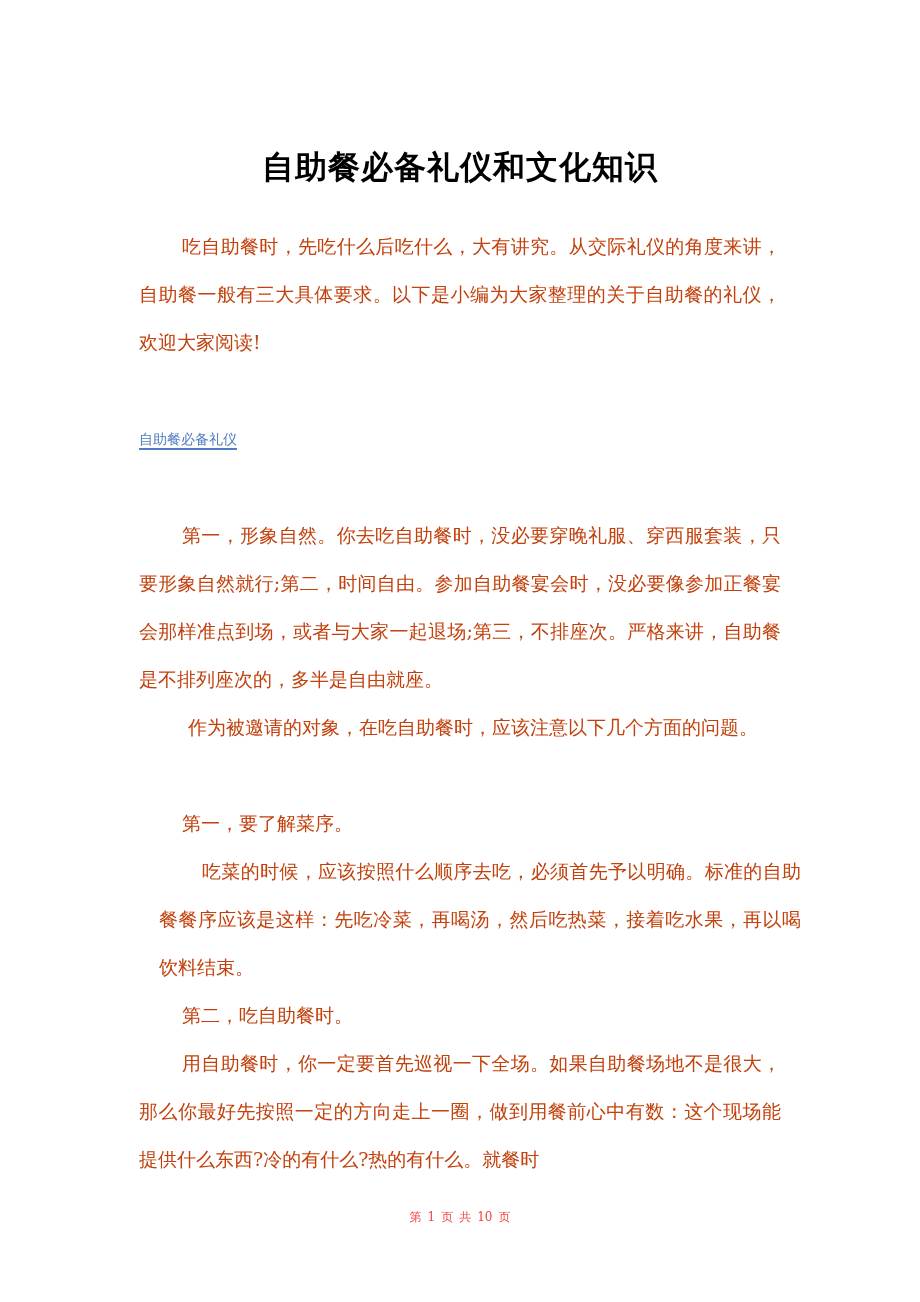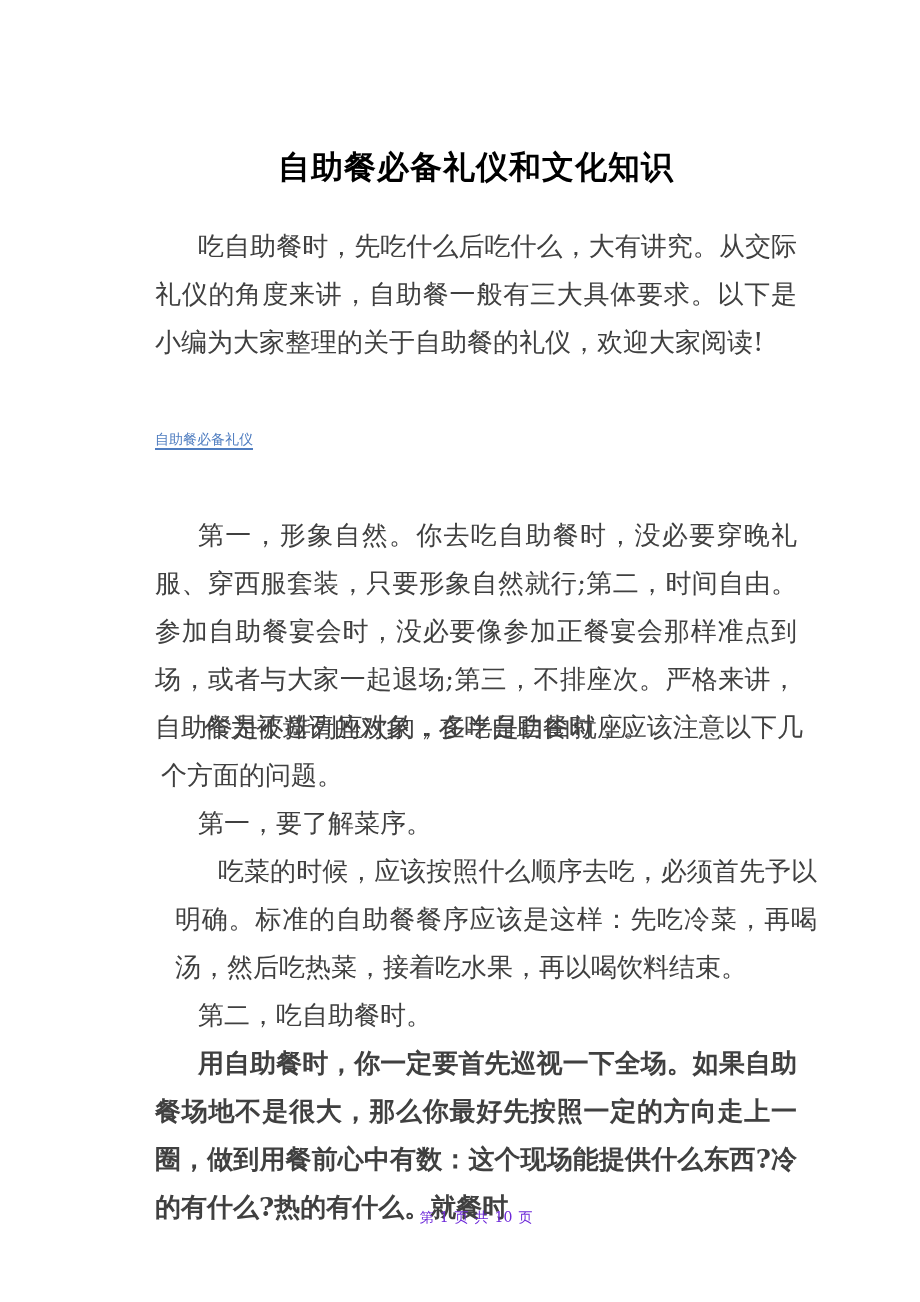--- a/index.html
+++ b/index.html
@@ -17,7 +17,7 @@
   }
   .page {
     position: absolute;
-    left: 16px; top: 0;
+    left: 0; top: 0;
     width: 816px;
     height: 1302px;
   }

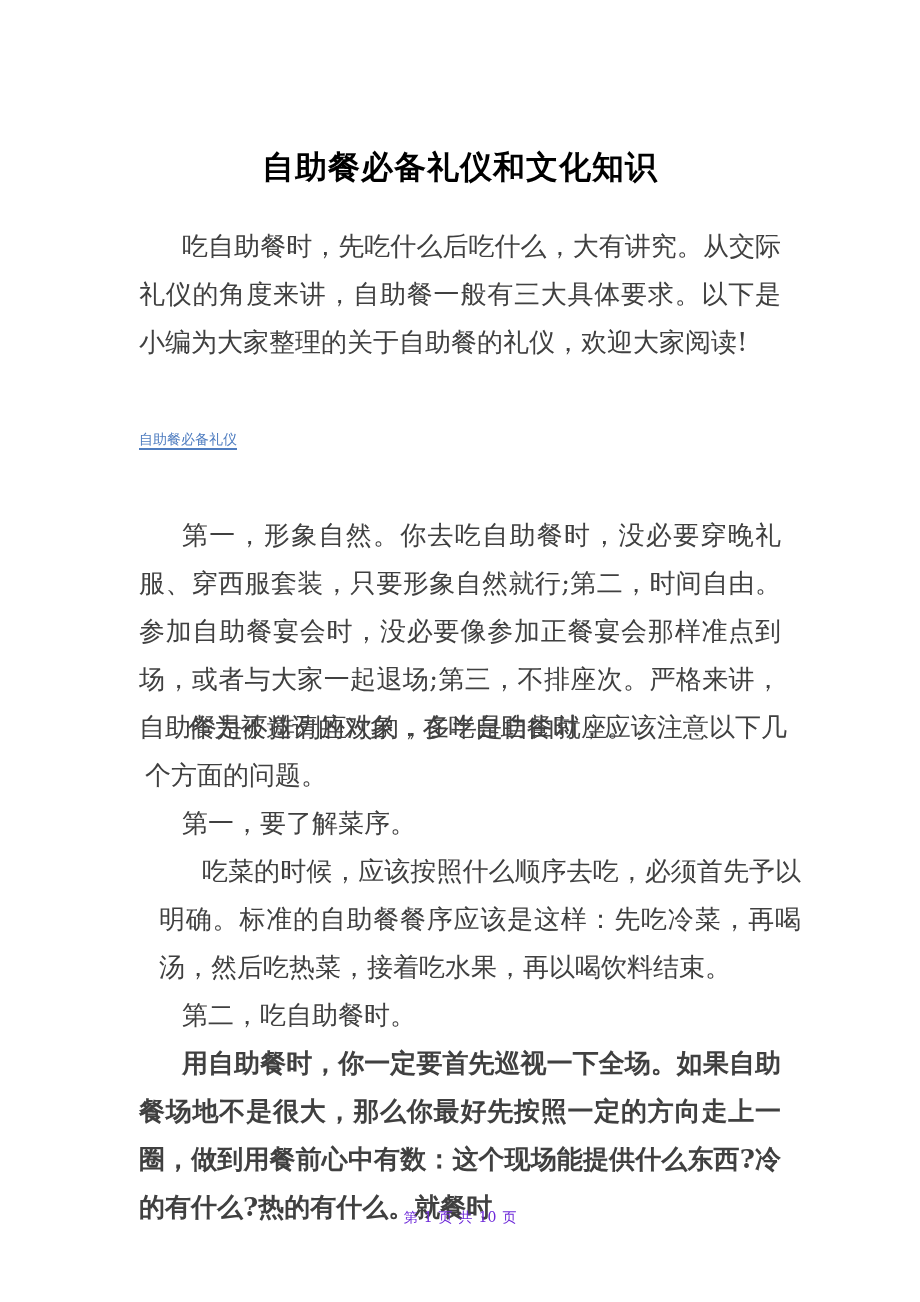--- a/index.html
+++ b/index.html
@@ -38,9 +38,9 @@
     position: absolute;
     left: 139px;
     width: 642px;
-    font-size: 26px;
+    font-size: 19px;
     line-height: 48px;
-    color: #404040;
+    color: #c2410c;
     text-align: justify;
     text-align-last: left;
     margin: 0;

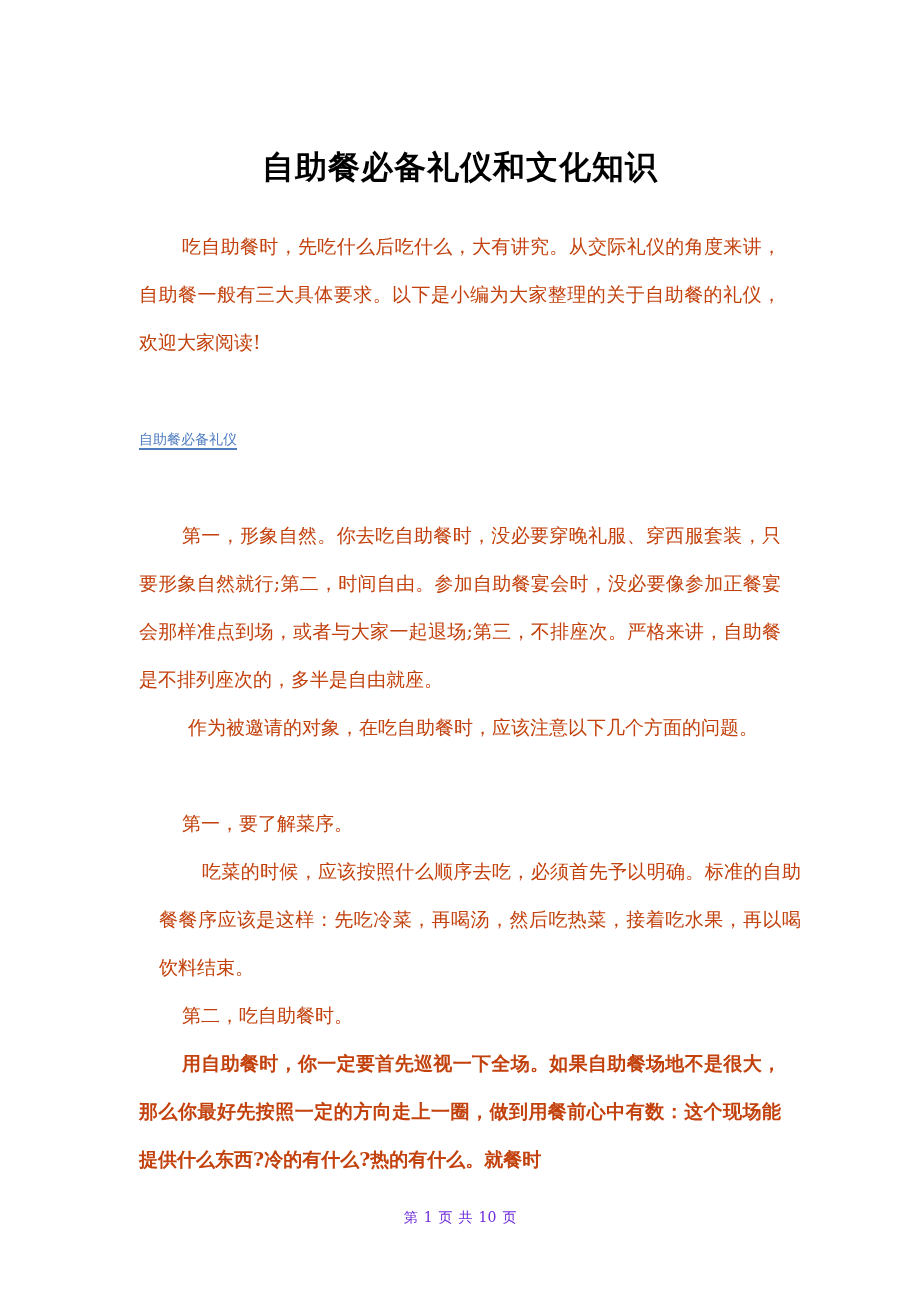--- a/index.html
+++ b/index.html
@@ -95,7 +95,7 @@
 
   <p class="body-text indent" style="top:991px;">第二，吃自助餐时。</p>
 
-  <p class="body-text indent" style="top:1039px;font-weight:bold;">用自助餐时，你一定要首先巡视一下全场。如果自助餐场地不是很大，那么你最好先按照一定的方向走上一圈，做到用餐前心中有数：这个现场能提供什么东西?冷的有什么?热的有什么。就餐时</p>
+  <p class="body-text indent" style="top:1039px;">用自助餐时，你一定要首先巡视一下全场。如果自助餐场地不是很大，那么你最好先按照一定的方向走上一圈，做到用餐前心中有数：这个现场能提供什么东西?冷的有什么?热的有什么。就餐时</p>
 
   <div class="footer">
     <span>第</span><span>1</span><span>页</span><span>共</span><span>10</span><span>页</span>

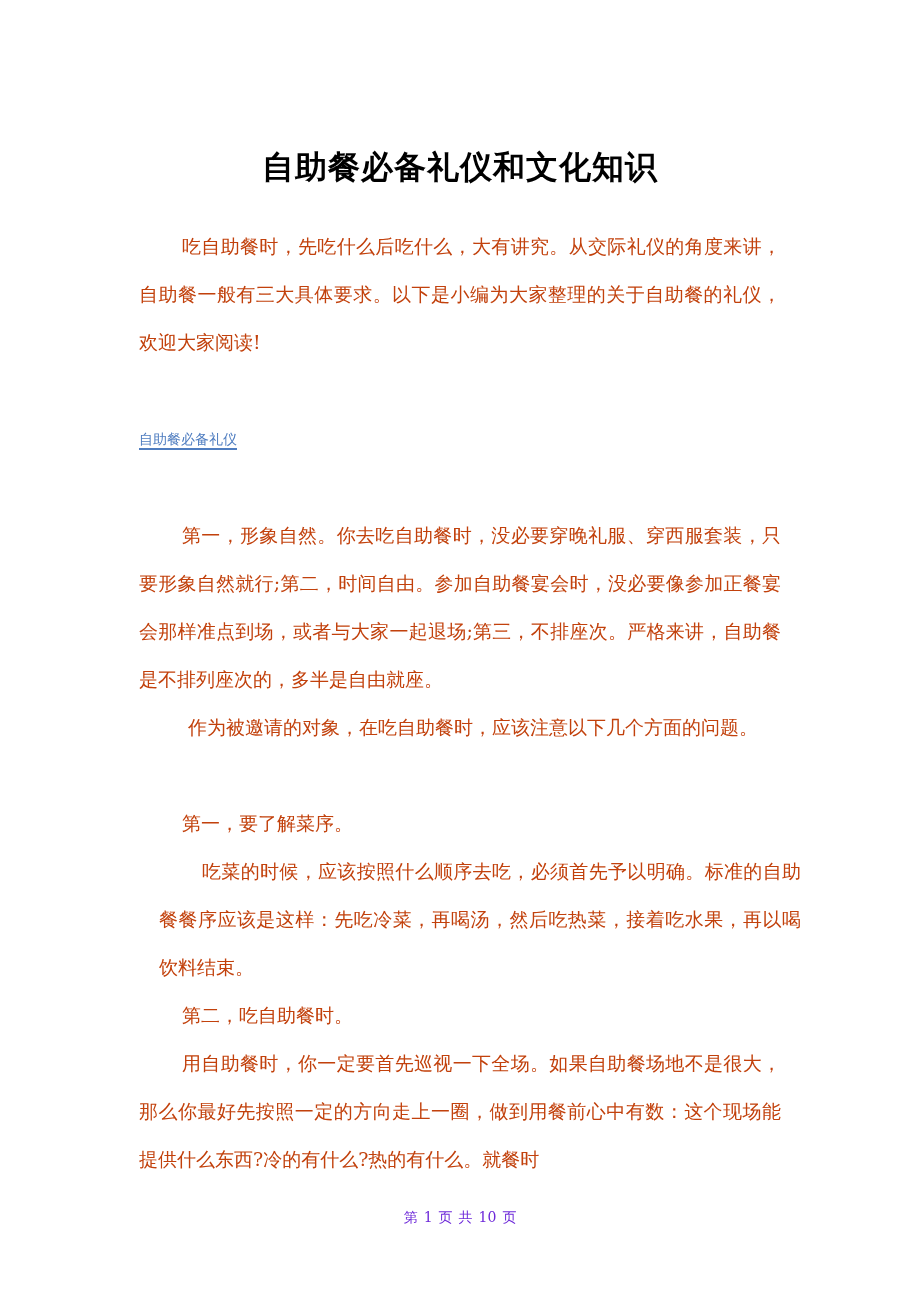--- a/index.html
+++ b/index.html
@@ -67,9 +67,9 @@
     top: 1207px;
     width: 920px;
     text-align: center;
-    font-size: 14px;
+    font-size: 12px;
     line-height: 20px;
-    color: #6d28d9;
+    color: #ef4444;
     word-spacing: 4px;
   }
   .footer span { margin: 0 3px; }

